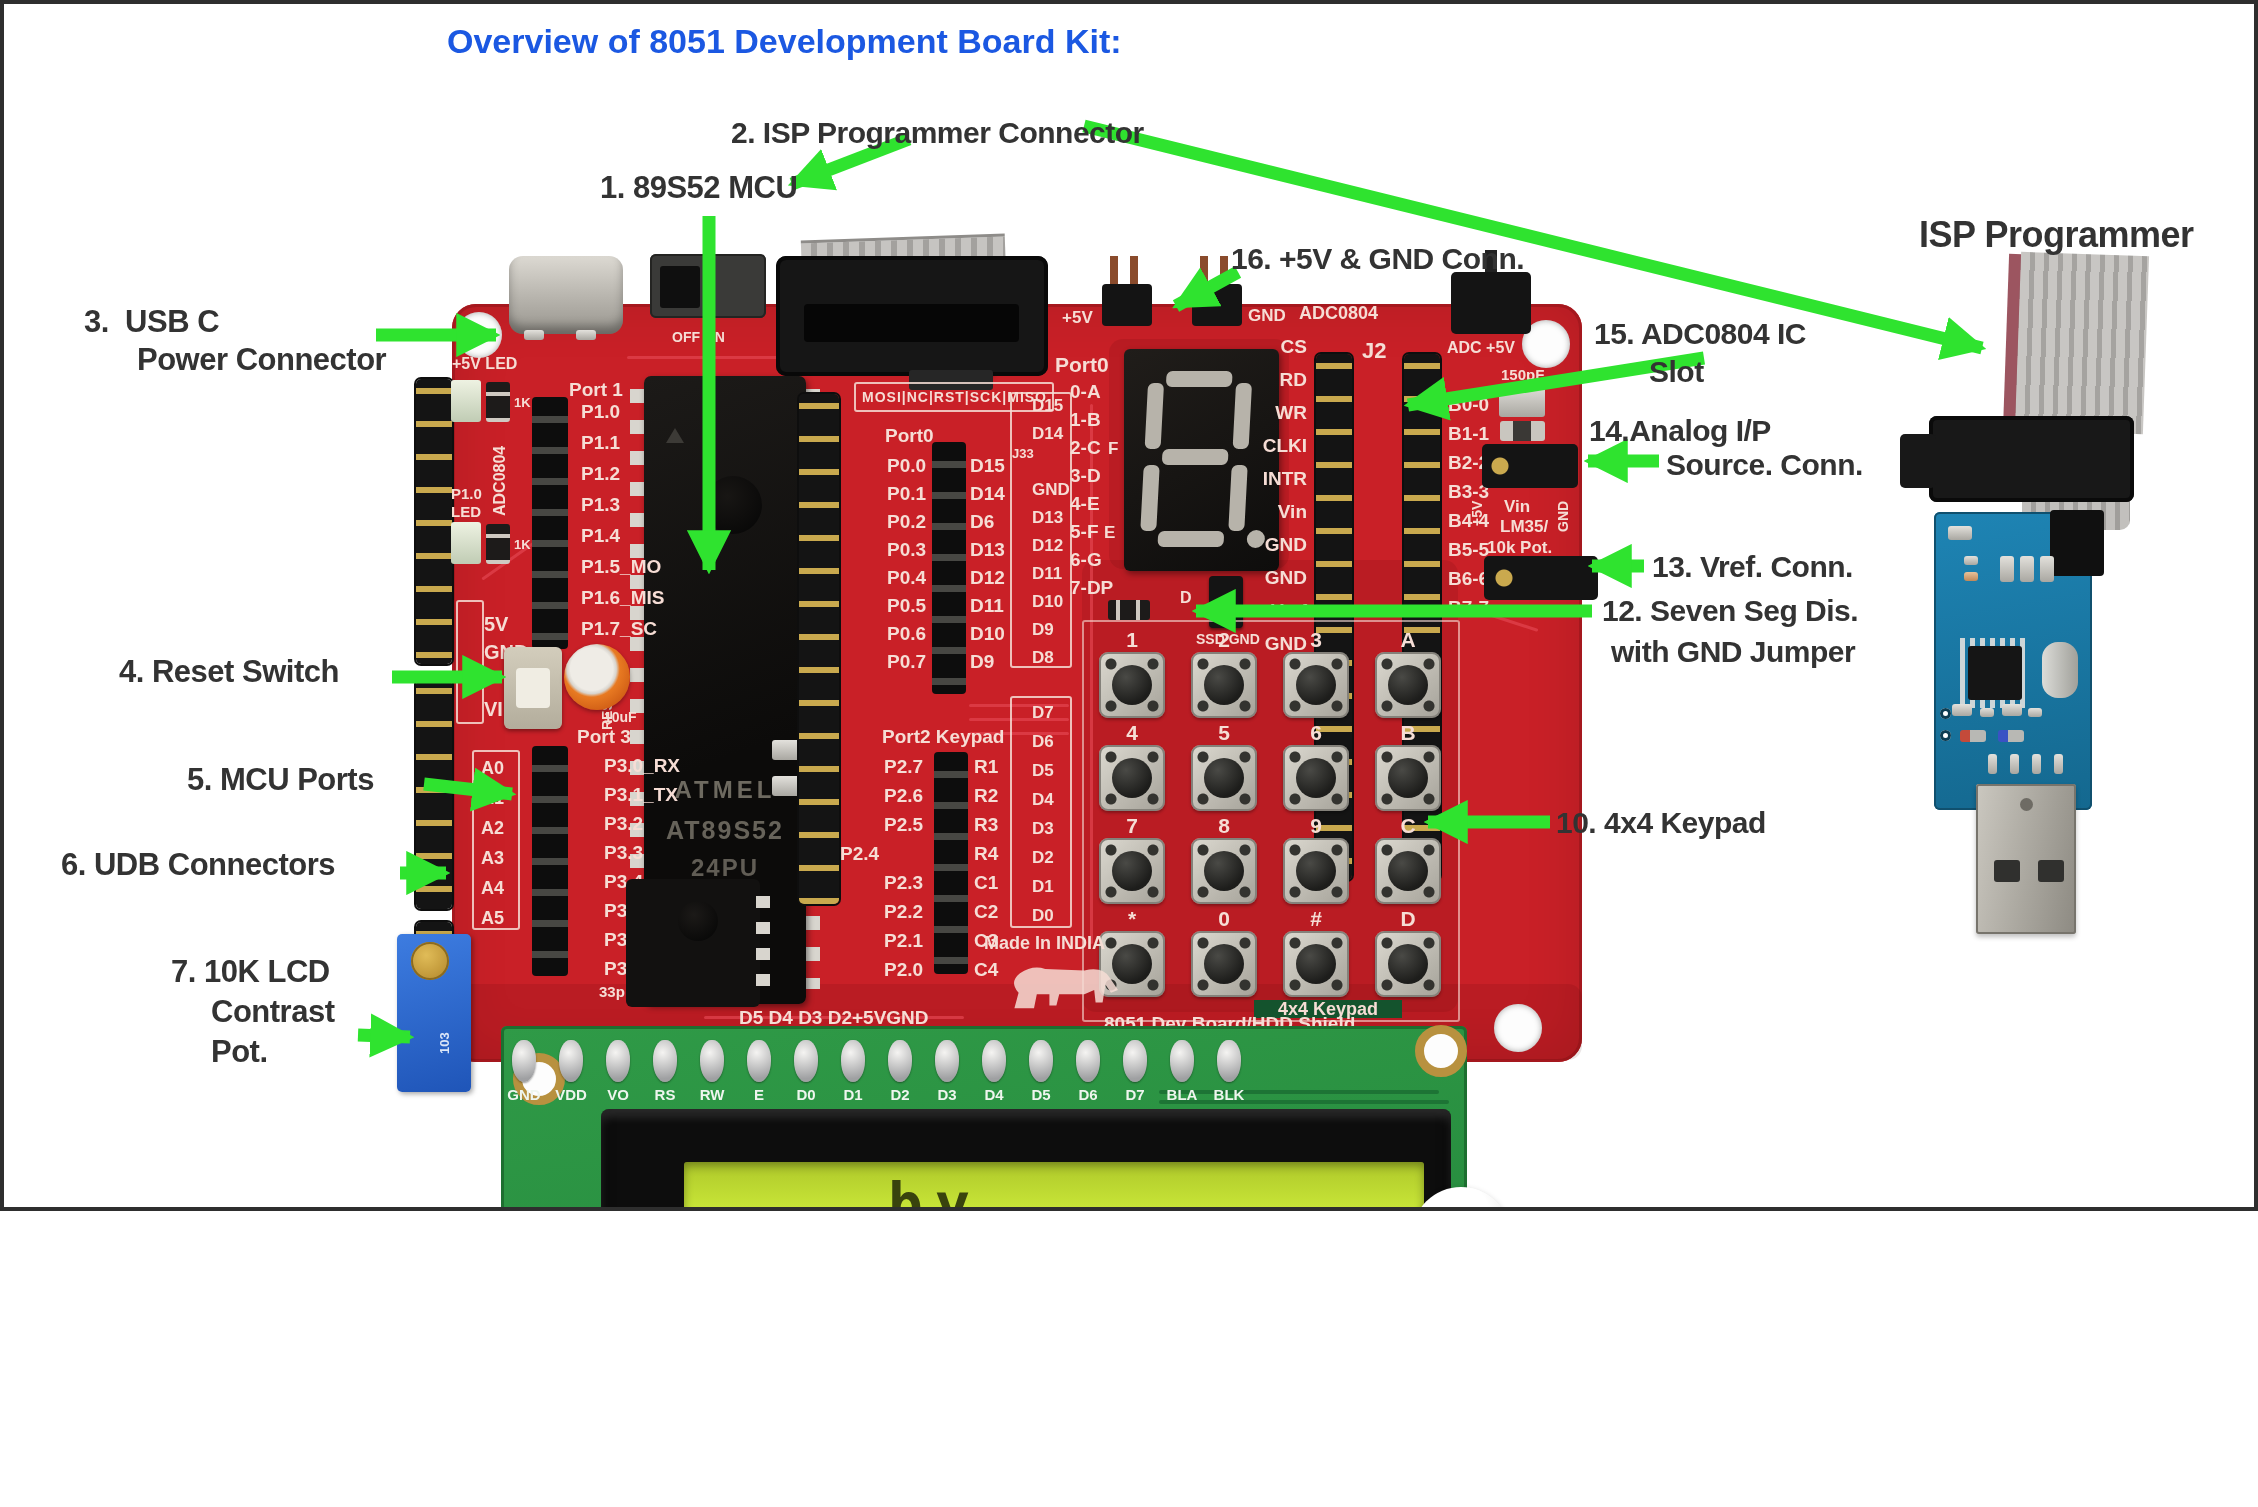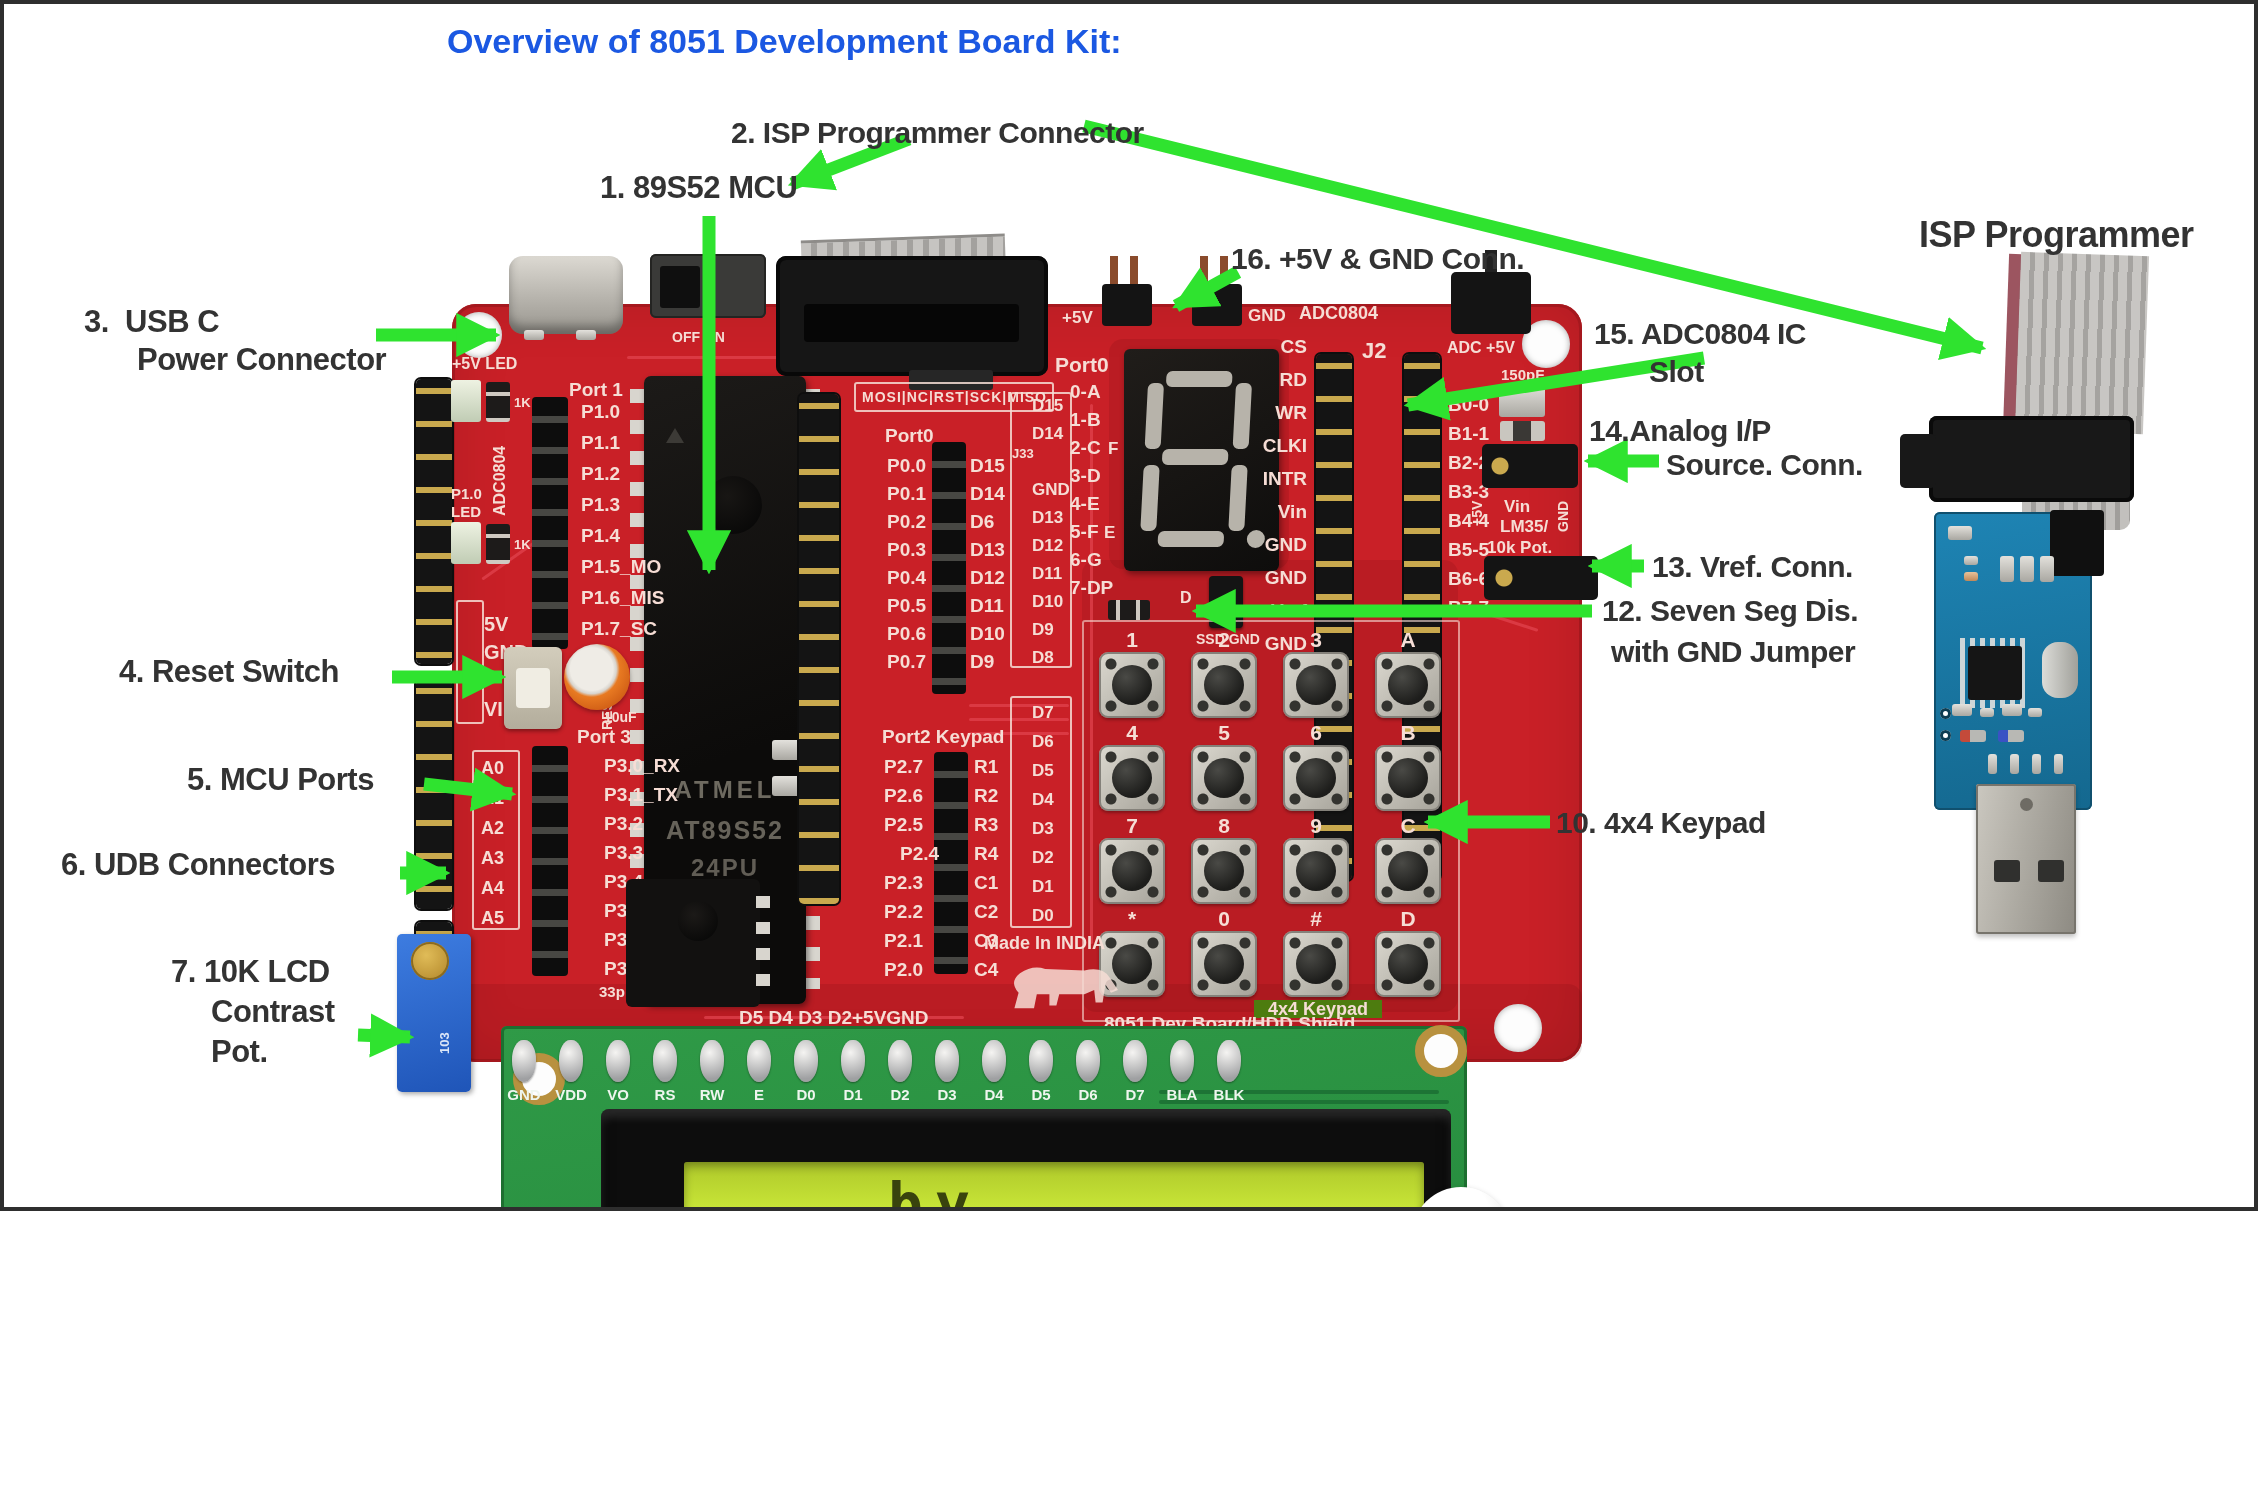--- a/index.html
+++ b/index.html
@@ -203,7 +203,7 @@
   <span class="silk" style="left:880px;top:753px;">P2.7</span>
   <span class="silk" style="left:880px;top:782px;">P2.6</span>
   <span class="silk" style="left:880px;top:811px;">P2.5</span>
-  <span class="silk" style="left:896px;top:840px;">P2.4</span>
+  <span class="silk" style="left:836px;top:840px;">P2.4</span>
   <span class="silk" style="left:880px;top:869px;">P2.3</span>
   <span class="silk" style="left:880px;top:898px;">P2.2</span>
   <span class="silk" style="left:880px;top:927px;">P2.1</span>

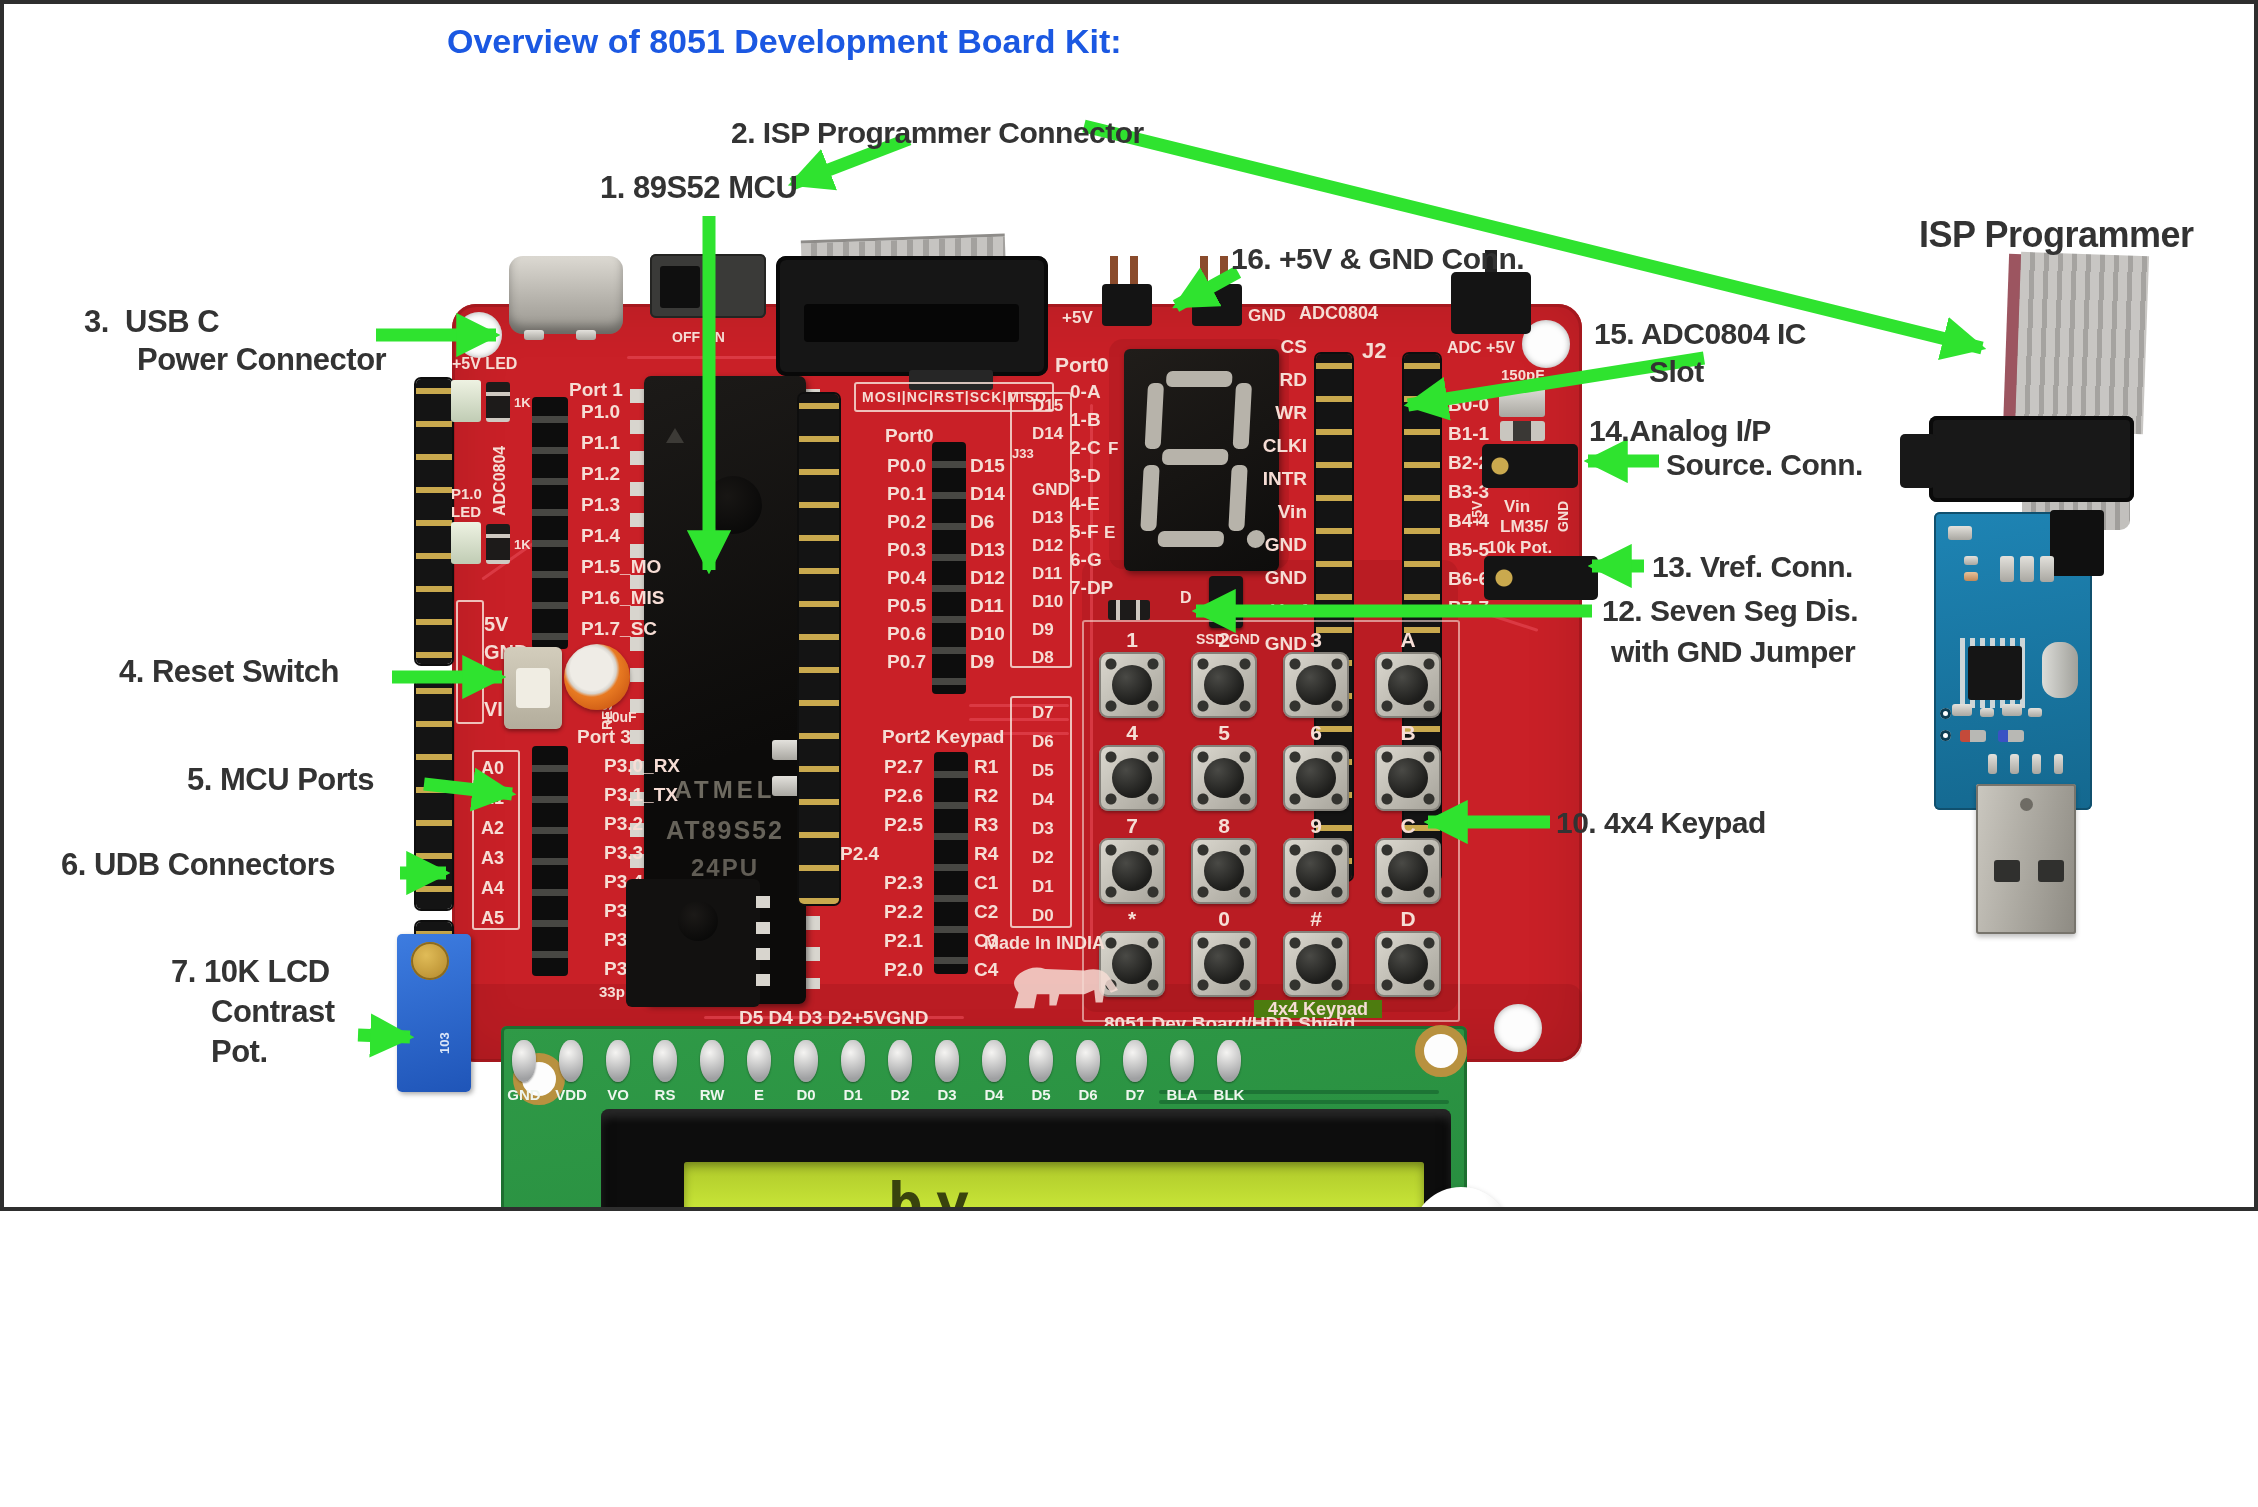--- a/index.html
+++ b/index.html
@@ -331,7 +331,7 @@
   <div class="key" style="left:1187px;top:927px;"></div>
   <div class="key" style="left:1279px;top:927px;"></div>
   <div class="key" style="left:1371px;top:927px;"></div>
-  <span class="silk" style="left:1250px;top:996px;font-size:18px;background:#4d7c0f;padding:0 14px;">4x4 Keypad</span>
+  <span class="silk" style="left:1250px;top:996px;font-size:18px;background:#14532d;padding:0 24px;">4x4 Keypad</span>
 
   <span class="silk" style="left:980px;top:930px;font-size:18px;">Made In INDIA</span>
   <svg width="140" height="58" viewBox="0 0 100 40" style="left:988px;top:950px;">

